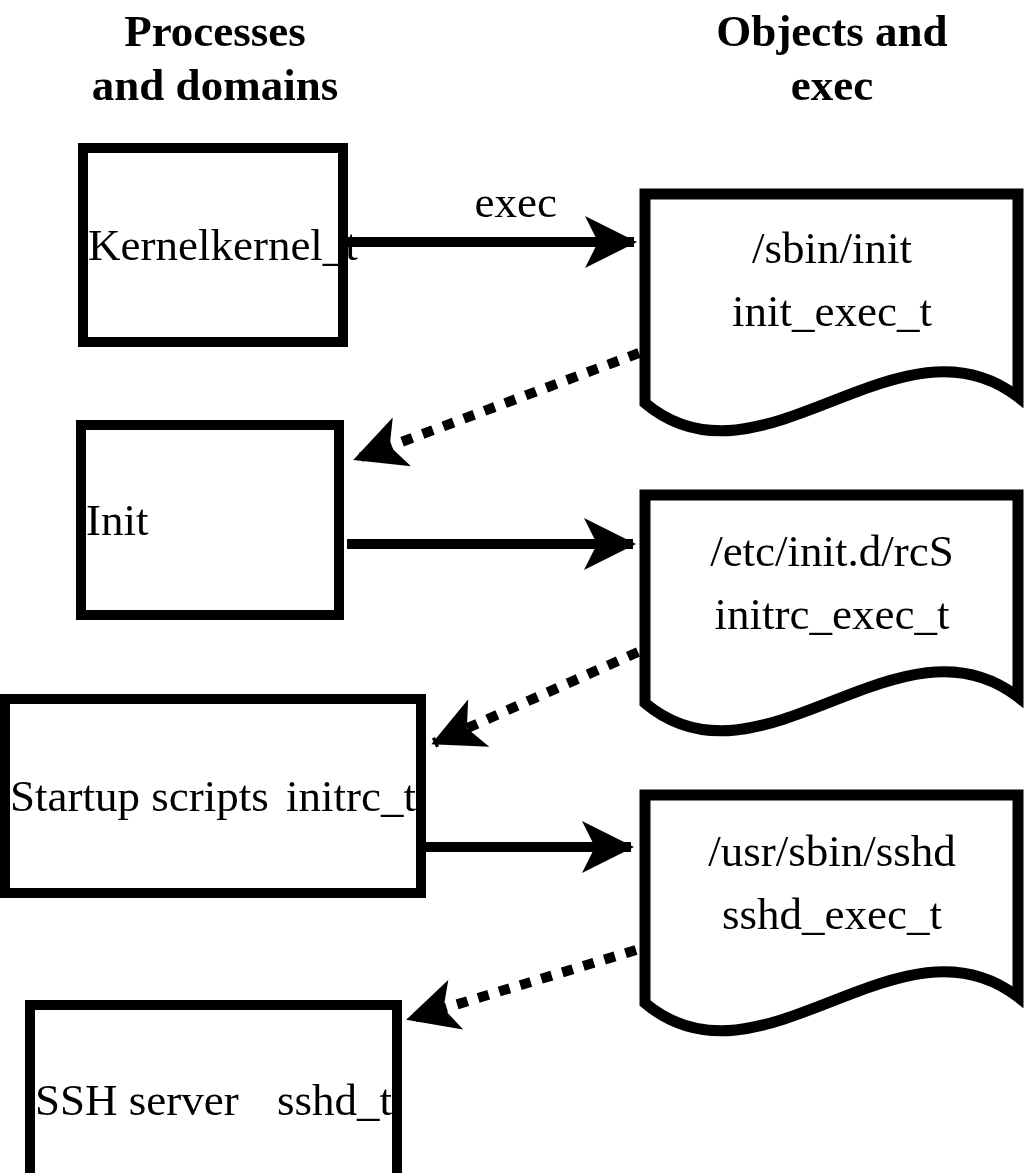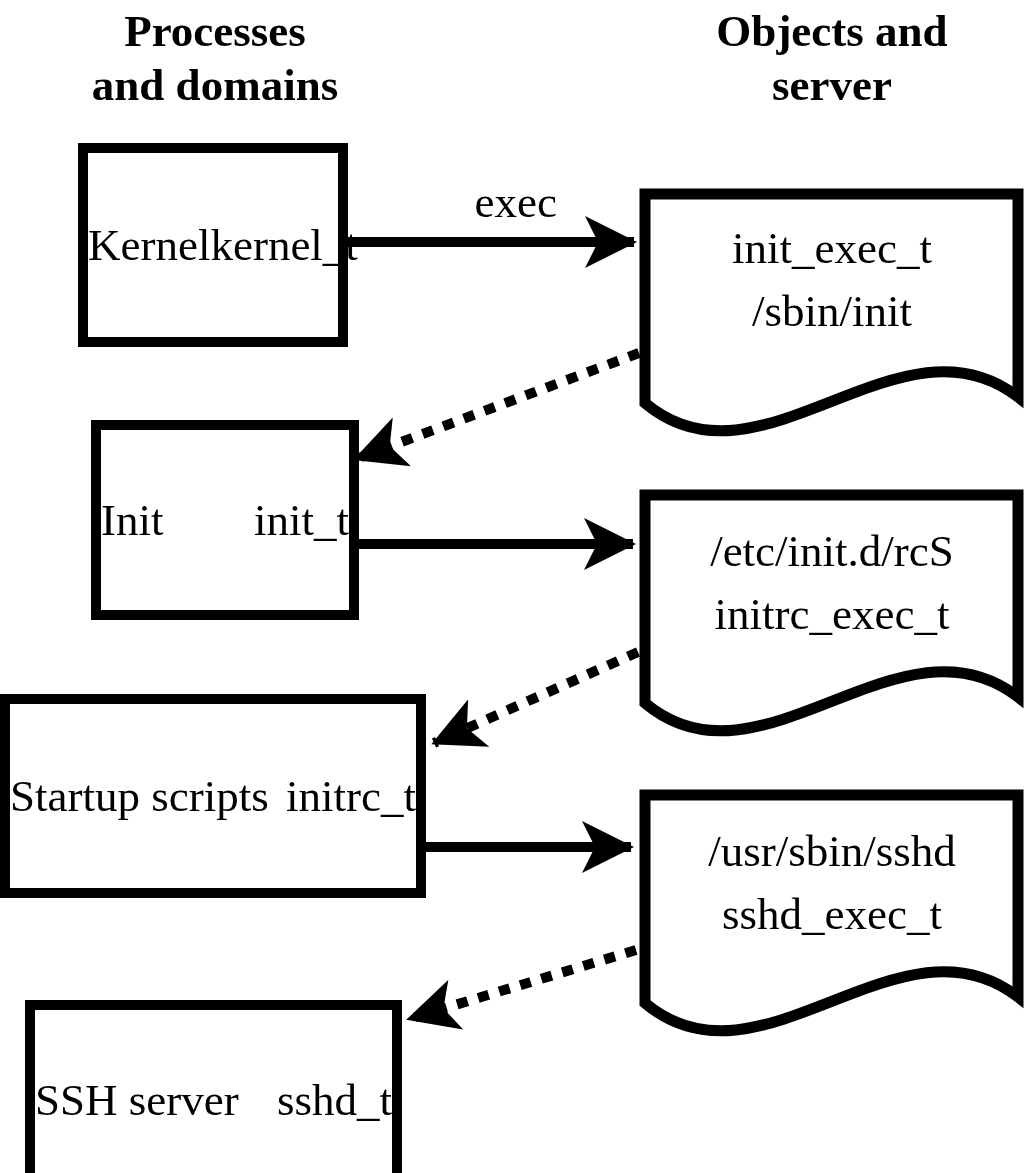--- a/index.html
+++ b/index.html
@@ -114,7 +114,7 @@
   <div class="col-title left">Processes
 and domains</div>
   <div class="col-title right">Objects and
-server</div>
+exec</div>
 
   <div class="exec-label">exec</div>
 

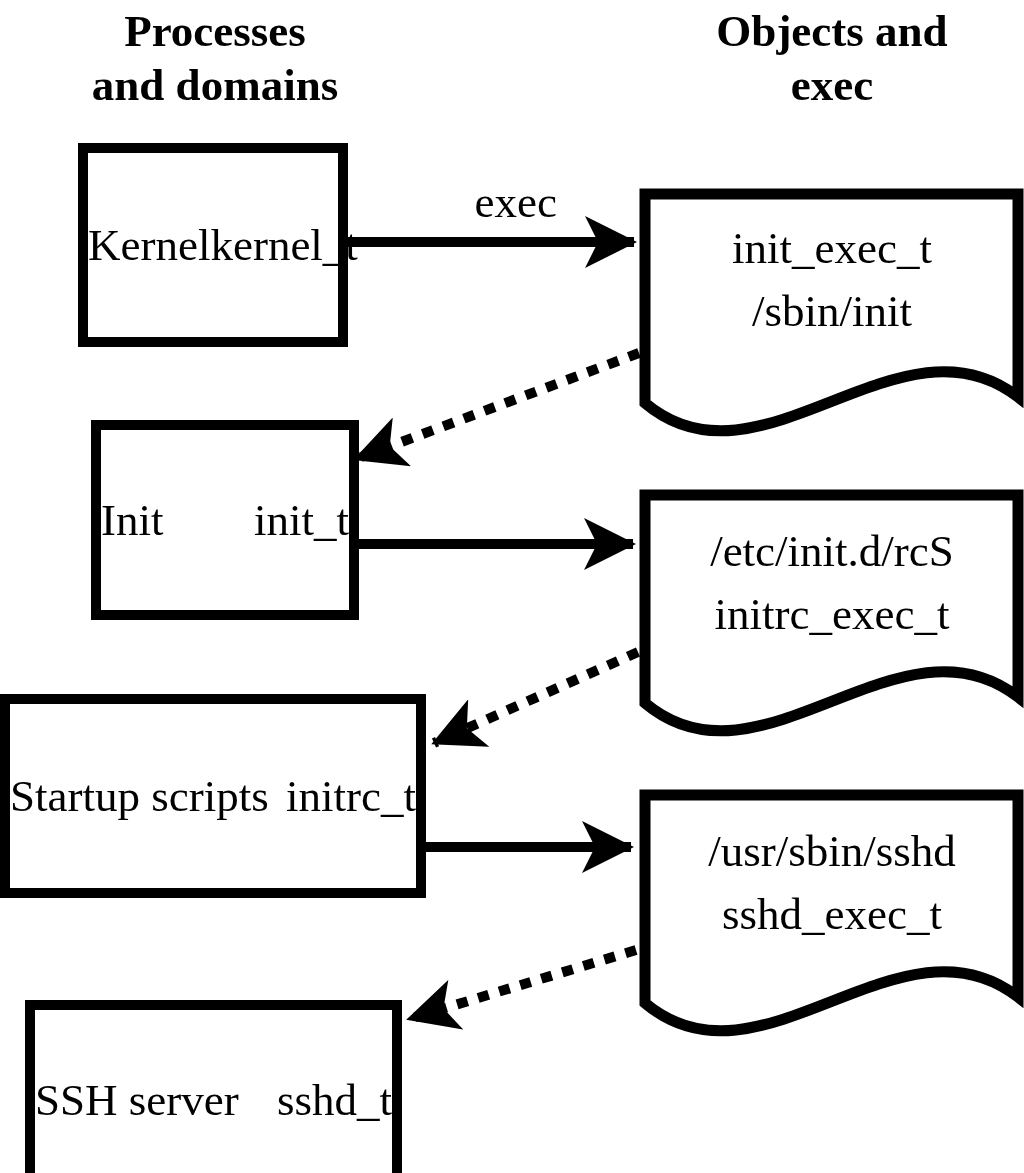--- a/index.html
+++ b/index.html
@@ -136,8 +136,8 @@
   </div>
 
   <div class="doc-text t1">
+    <div>/sbin/init</div>
     <div>init_exec_t</div>
-    <div>/sbin/init</div>
   </div>
   <div class="doc-text t2">
     <div>/etc/init.d/rcS</div>

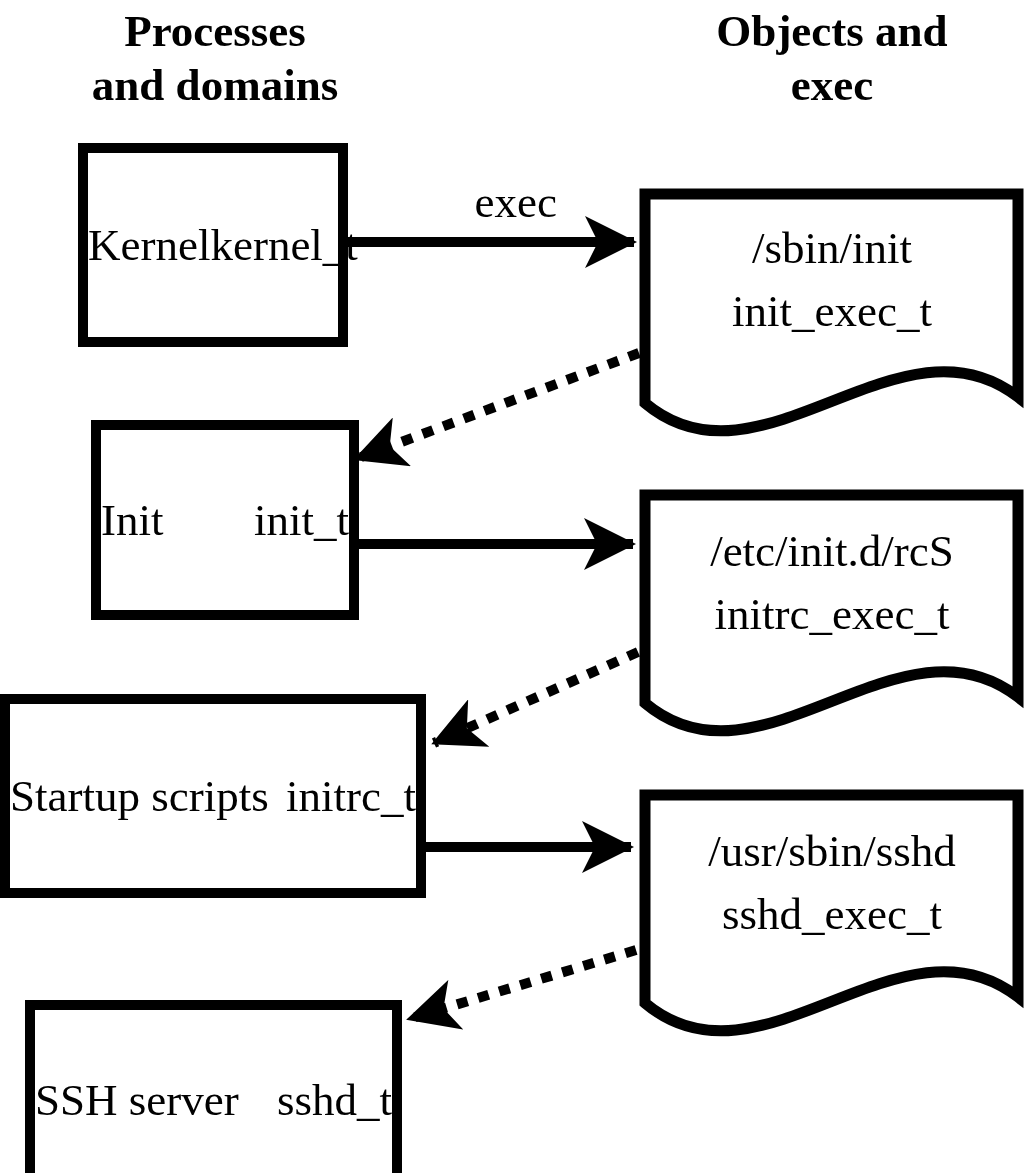--- a/index.html
+++ b/index.html
@@ -61,7 +61,7 @@
     text-align: center;
   }
   .process-box.b1 { left: 78px;  top: 143px; width: 270px; height: 204px; }
-  .process-box.b2 { left: 91px;  top: 420px; width: 268px; height: 200px; }
+  .process-box.b2 { left: 76px;  top: 420px; width: 268px; height: 200px; }
   .process-box.b3 { left: 0px;   top: 694px; width: 426px; height: 204px; }
   .process-box.b4 { left: 25px;  top: 970px; width: 377px; height: 200px; margin-top: 30px; }
 

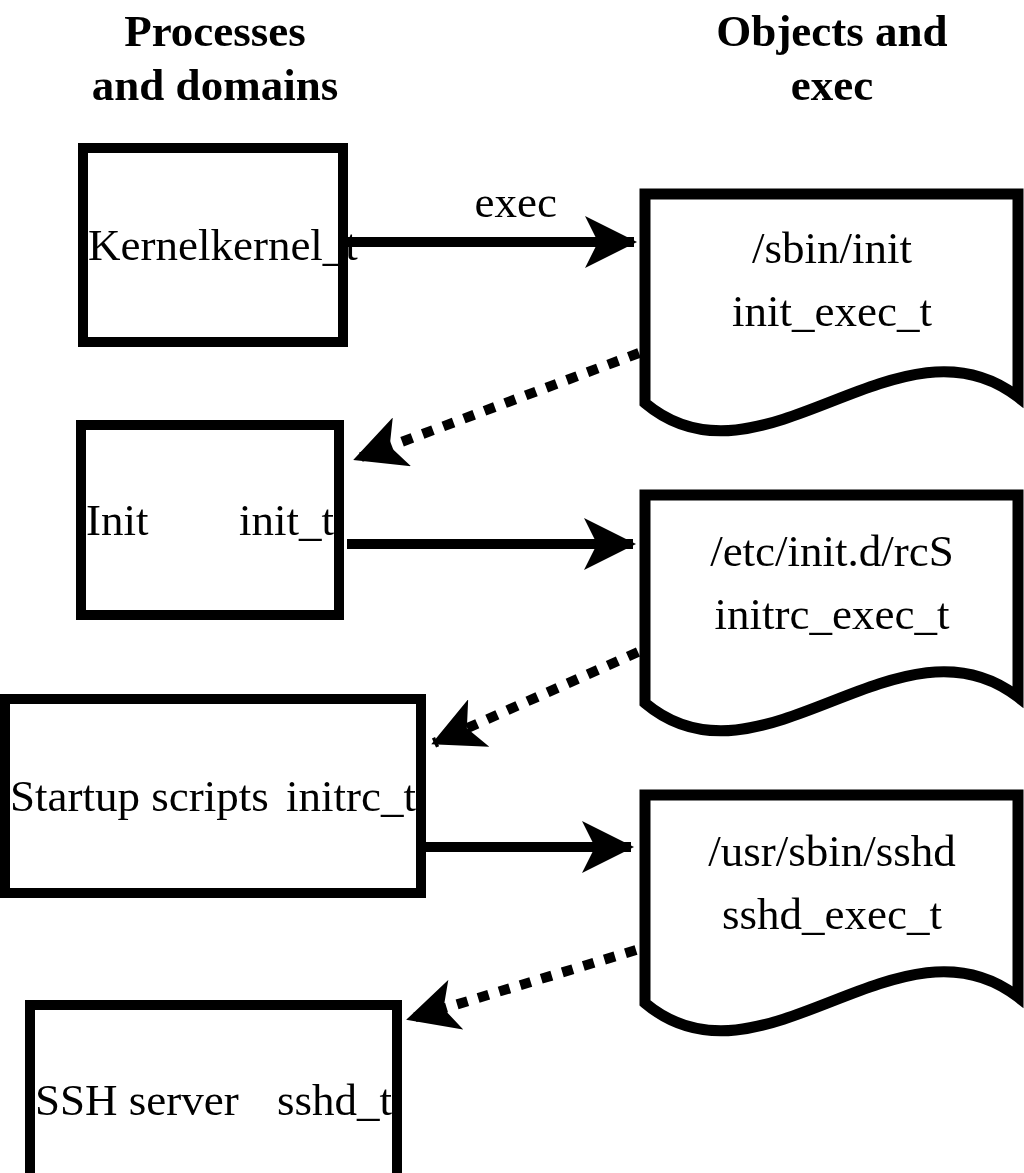--- a/index.html
+++ b/index.html
@@ -124,7 +124,6 @@
   </div>
   <div class="process-box b2">
     <span>Init</span>
-    <span>init_t</span>
   </div>
   <div class="process-box b3">
     <span>Startup scripts</span>

